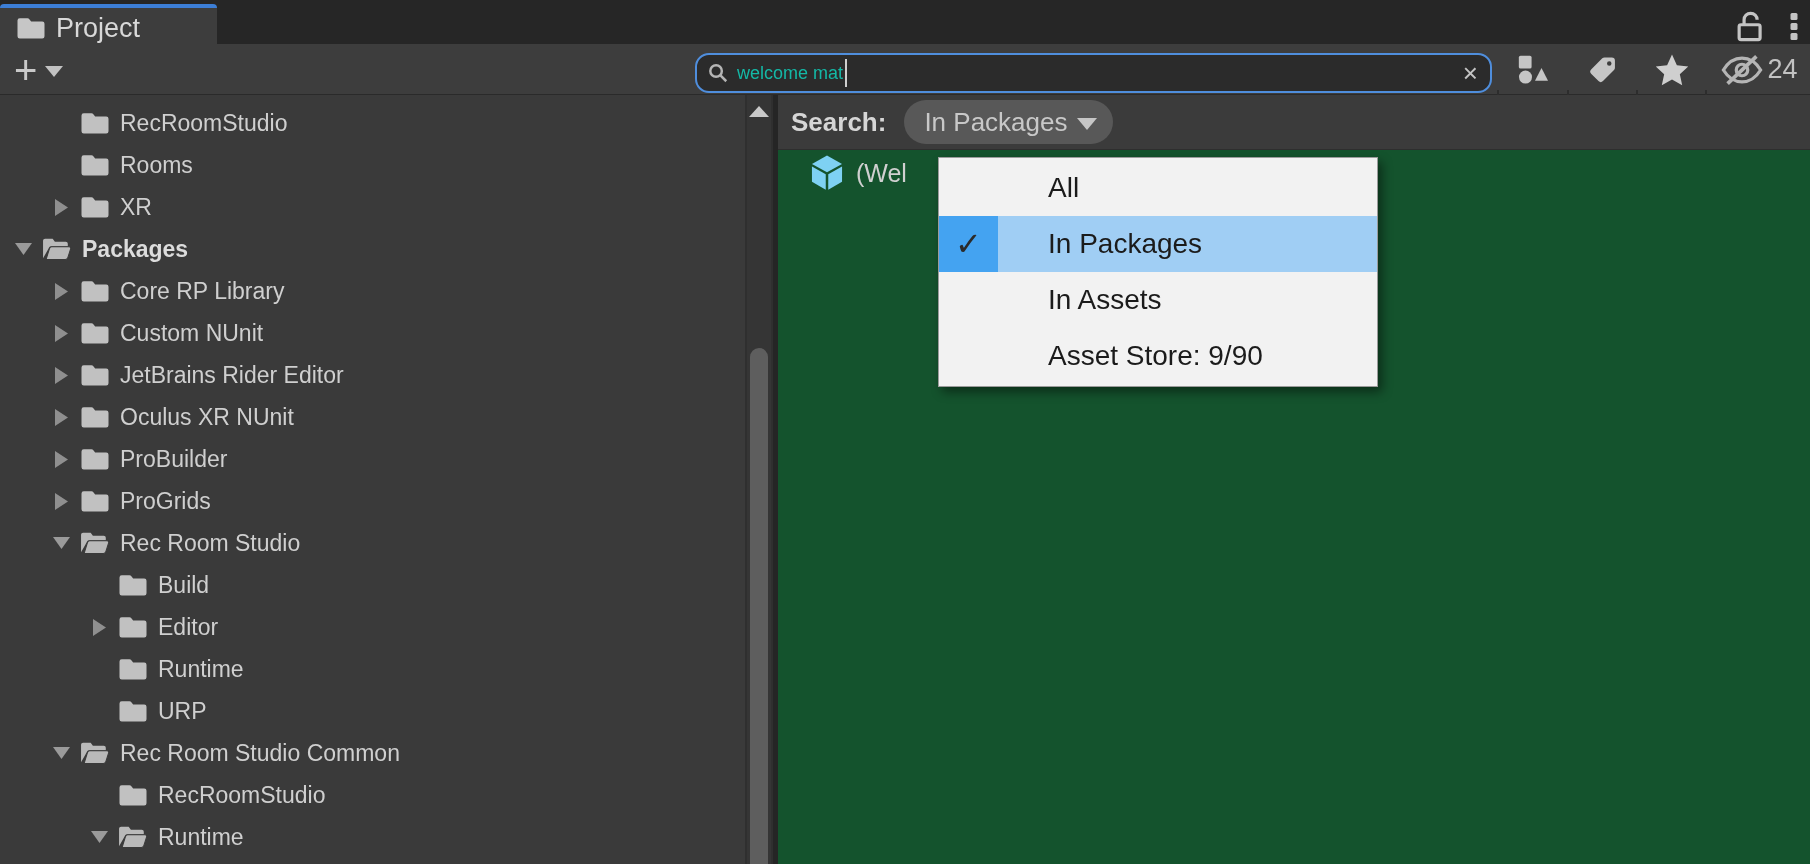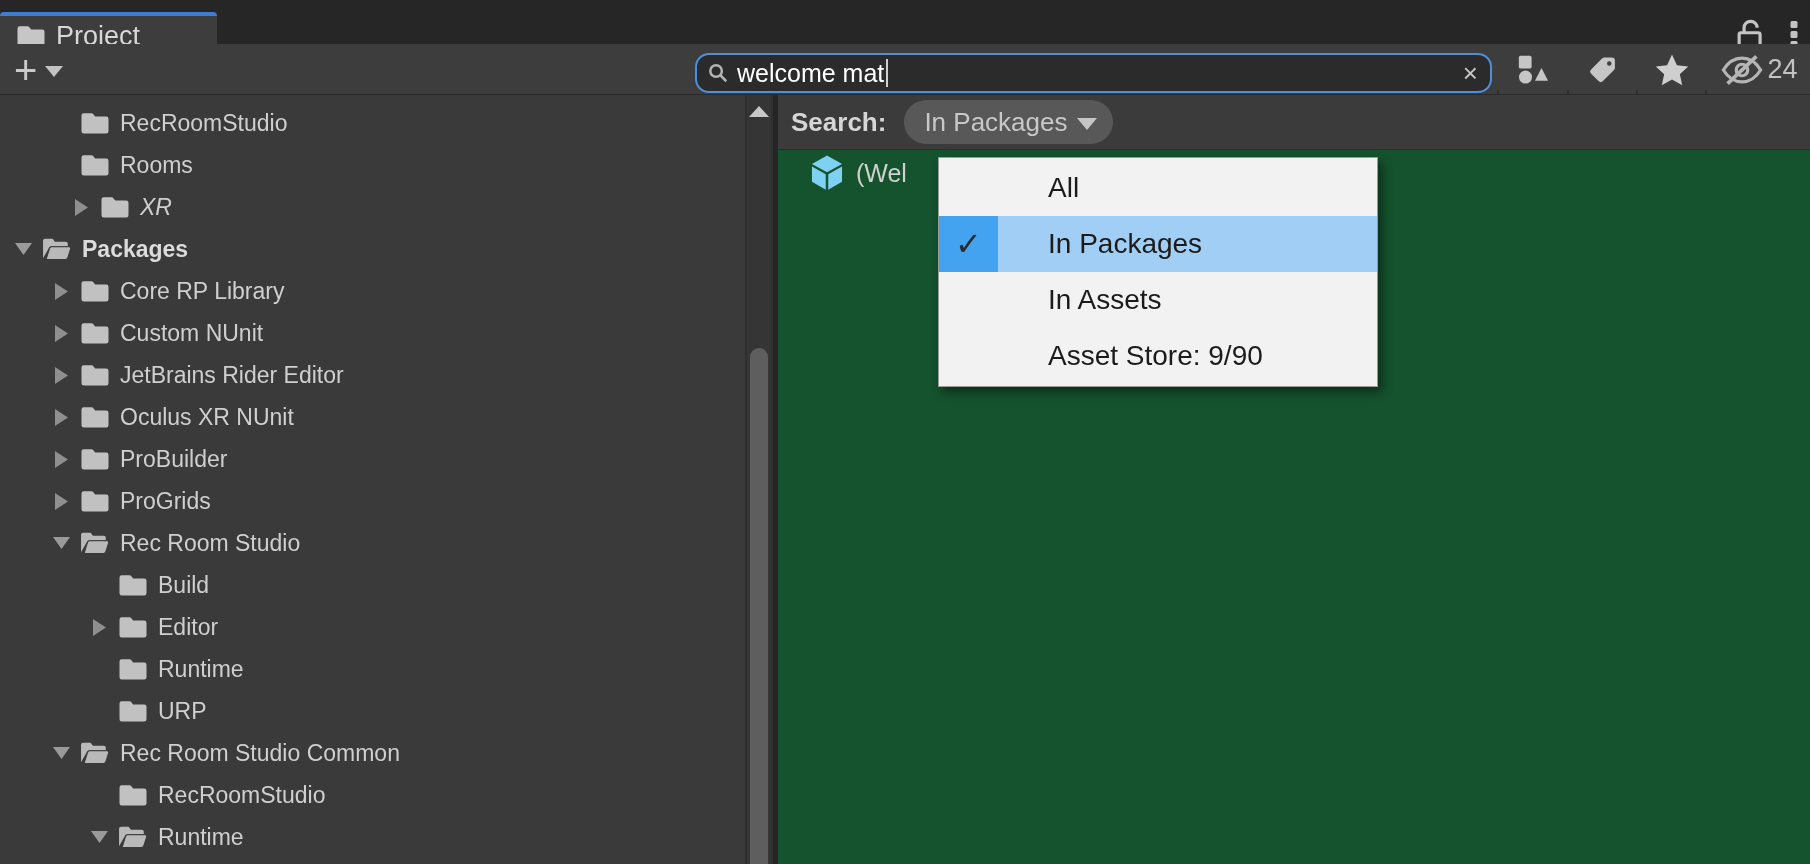--- a/index.html
+++ b/index.html
@@ -7,7 +7,7 @@
   #app{position:relative;width:1810px;height:864px;background:#262626;overflow:hidden;color:#cfcfcf;}
 
   
-  .tabbar{position:absolute;left:0;top:12px;width:1810px;height:44px;background:#262626;}
+  .tabbar{position:absolute;left:0;top:4px;width:1810px;height:44px;background:#262626;}
   .tab{position:absolute;left:0;top:0;width:217px;height:44px;background:#3d3d3d;
        border-top:4px solid #3c7ed6;border-radius:4px 4px 0 0;
        display:flex;align-items:center;padding-left:16px;gap:10px;}

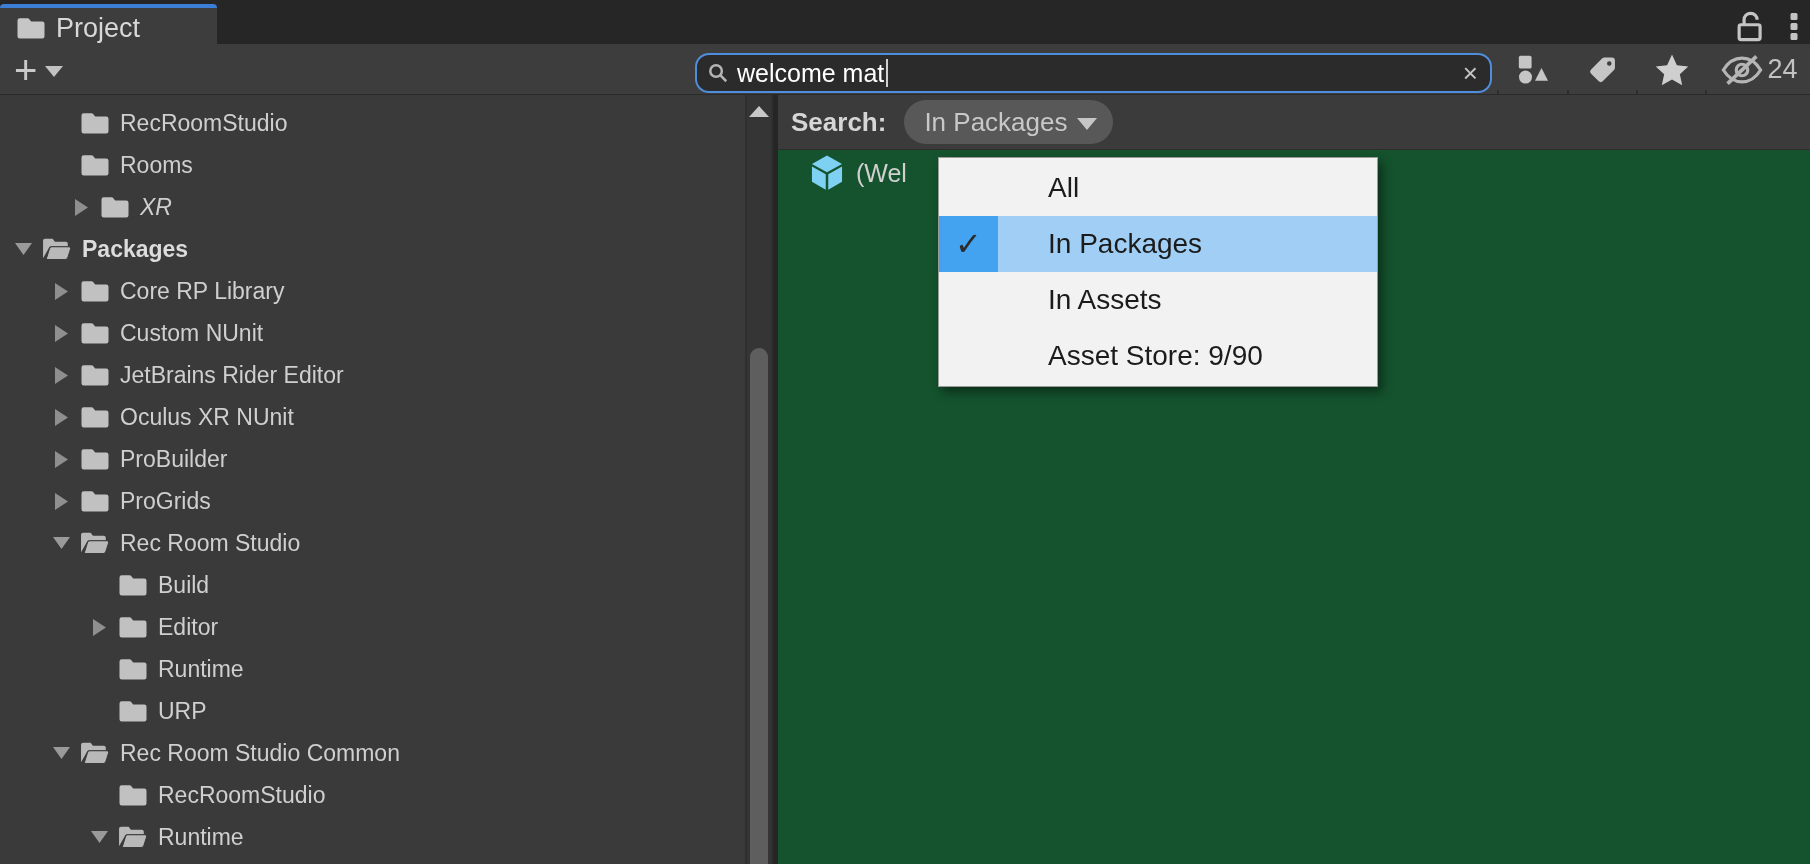--- a/index.html
+++ b/index.html
@@ -22,7 +22,7 @@
 
   .searchfield{position:absolute;left:695px;top:9px;width:797px;height:40px;background:#2b2b2b;
        border:2px solid #4f8edd;border-radius:14px;display:flex;align-items:center;padding:0 12px 0 10px;}
-  .search-text{font-size:25px;color:#ffffff;margin-left:8px;white-space:pre;}
+  .search-text{font-size:18px;color:#14b8a6;margin-left:8px;white-space:pre;}
   .text-caret{display:inline-block;width:2px;height:28px;background:#cfcfcf;margin-left:2px;vertical-align:middle;}
   .clear-x{margin-left:auto;font-size:26px;color:#c4c4c4;line-height:1;}
 

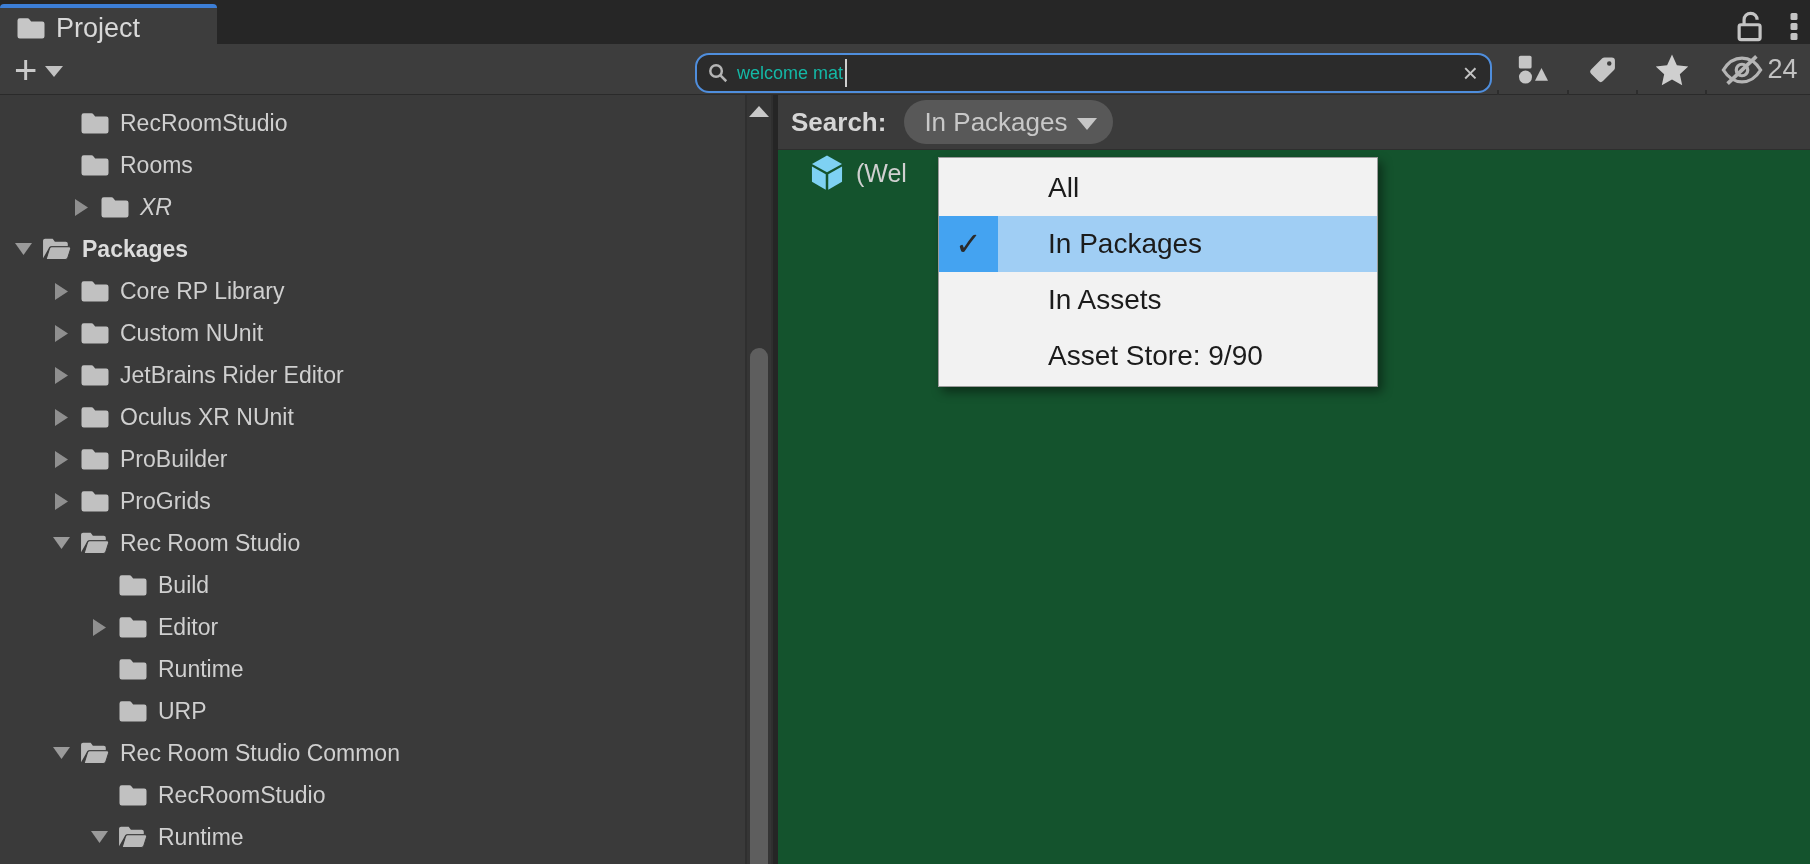--- a/index.html
+++ b/index.html
@@ -177,7 +177,7 @@
           </span>
     <span class="t-label">Rooms</span>
   </div>
-        <div class="tree-row" style="padding-left: 66px; font-style: italic;">
+        <div class="tree-row" style="padding-left: 46px;">
     <span class="t-arrow">
             <svg width="13" height="17" viewBox="0 0 10 13">
               <polygon points="0,0 10,6.5 0,13" fill="#8f8f8f"></polygon>

